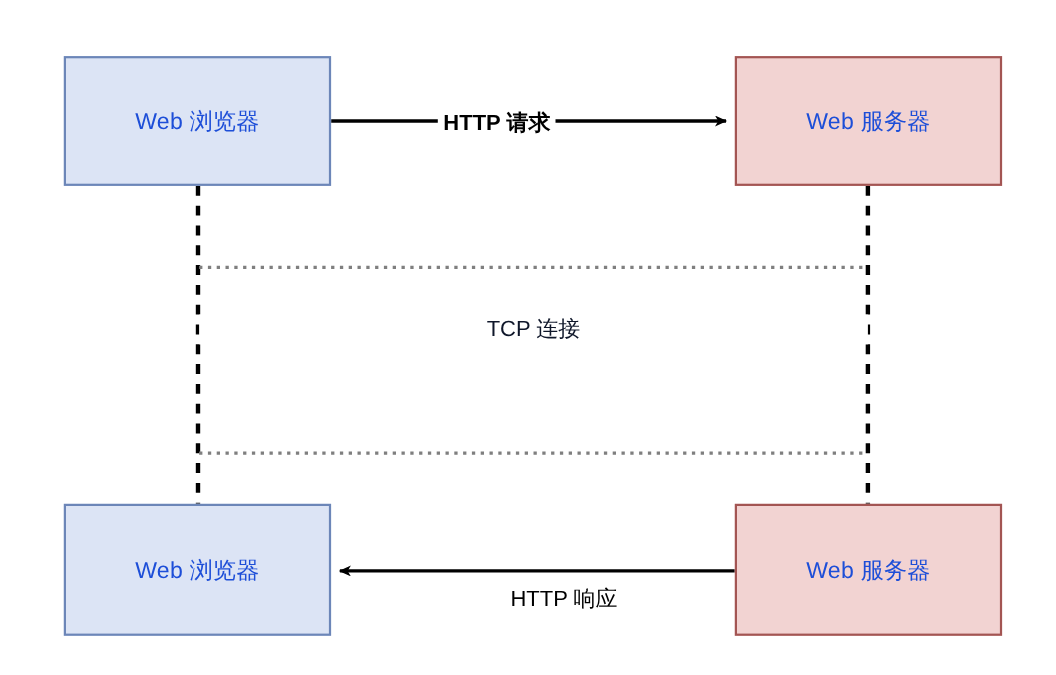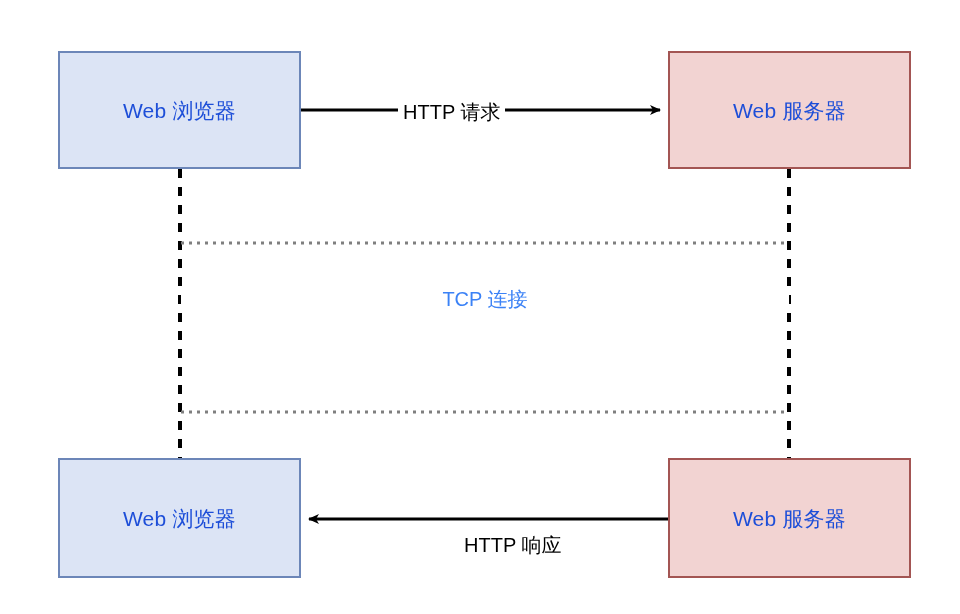--- a/index.html
+++ b/index.html
@@ -68,6 +68,7 @@
   #label-http-request {
     left: 398px;
     top: 100px;
+    font-weight: bold;
   }
   #label-http-response {
     left: 459px;

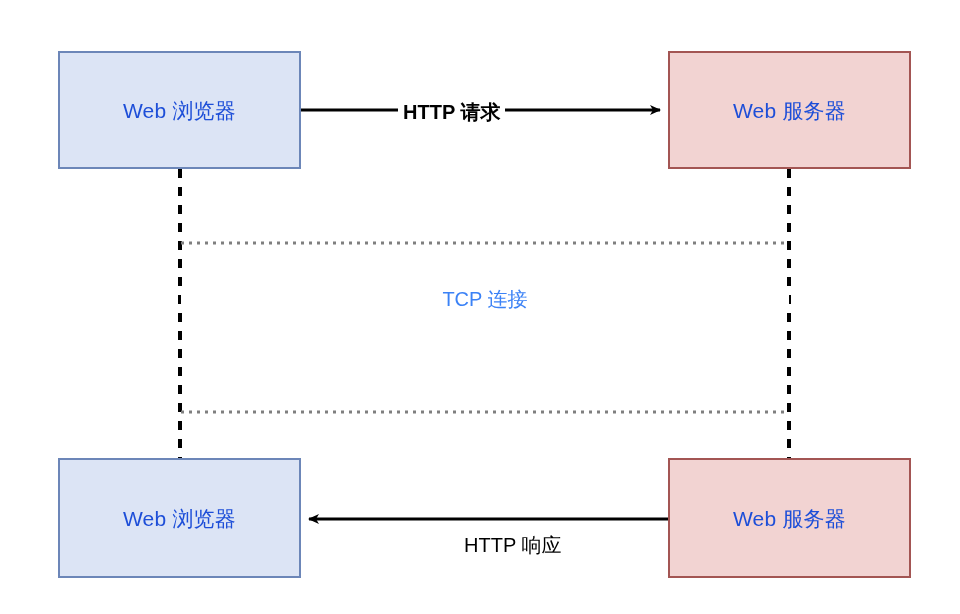--- a/index.html
+++ b/index.html
@@ -85,7 +85,7 @@
   }
   #tcp-block .tcp-title {
     font-size: 20px;
-    color: #3b82f6;
+    color: #0f172a;
     line-height: 1.35;
   }
   #tcp-block .tcp-sub {

